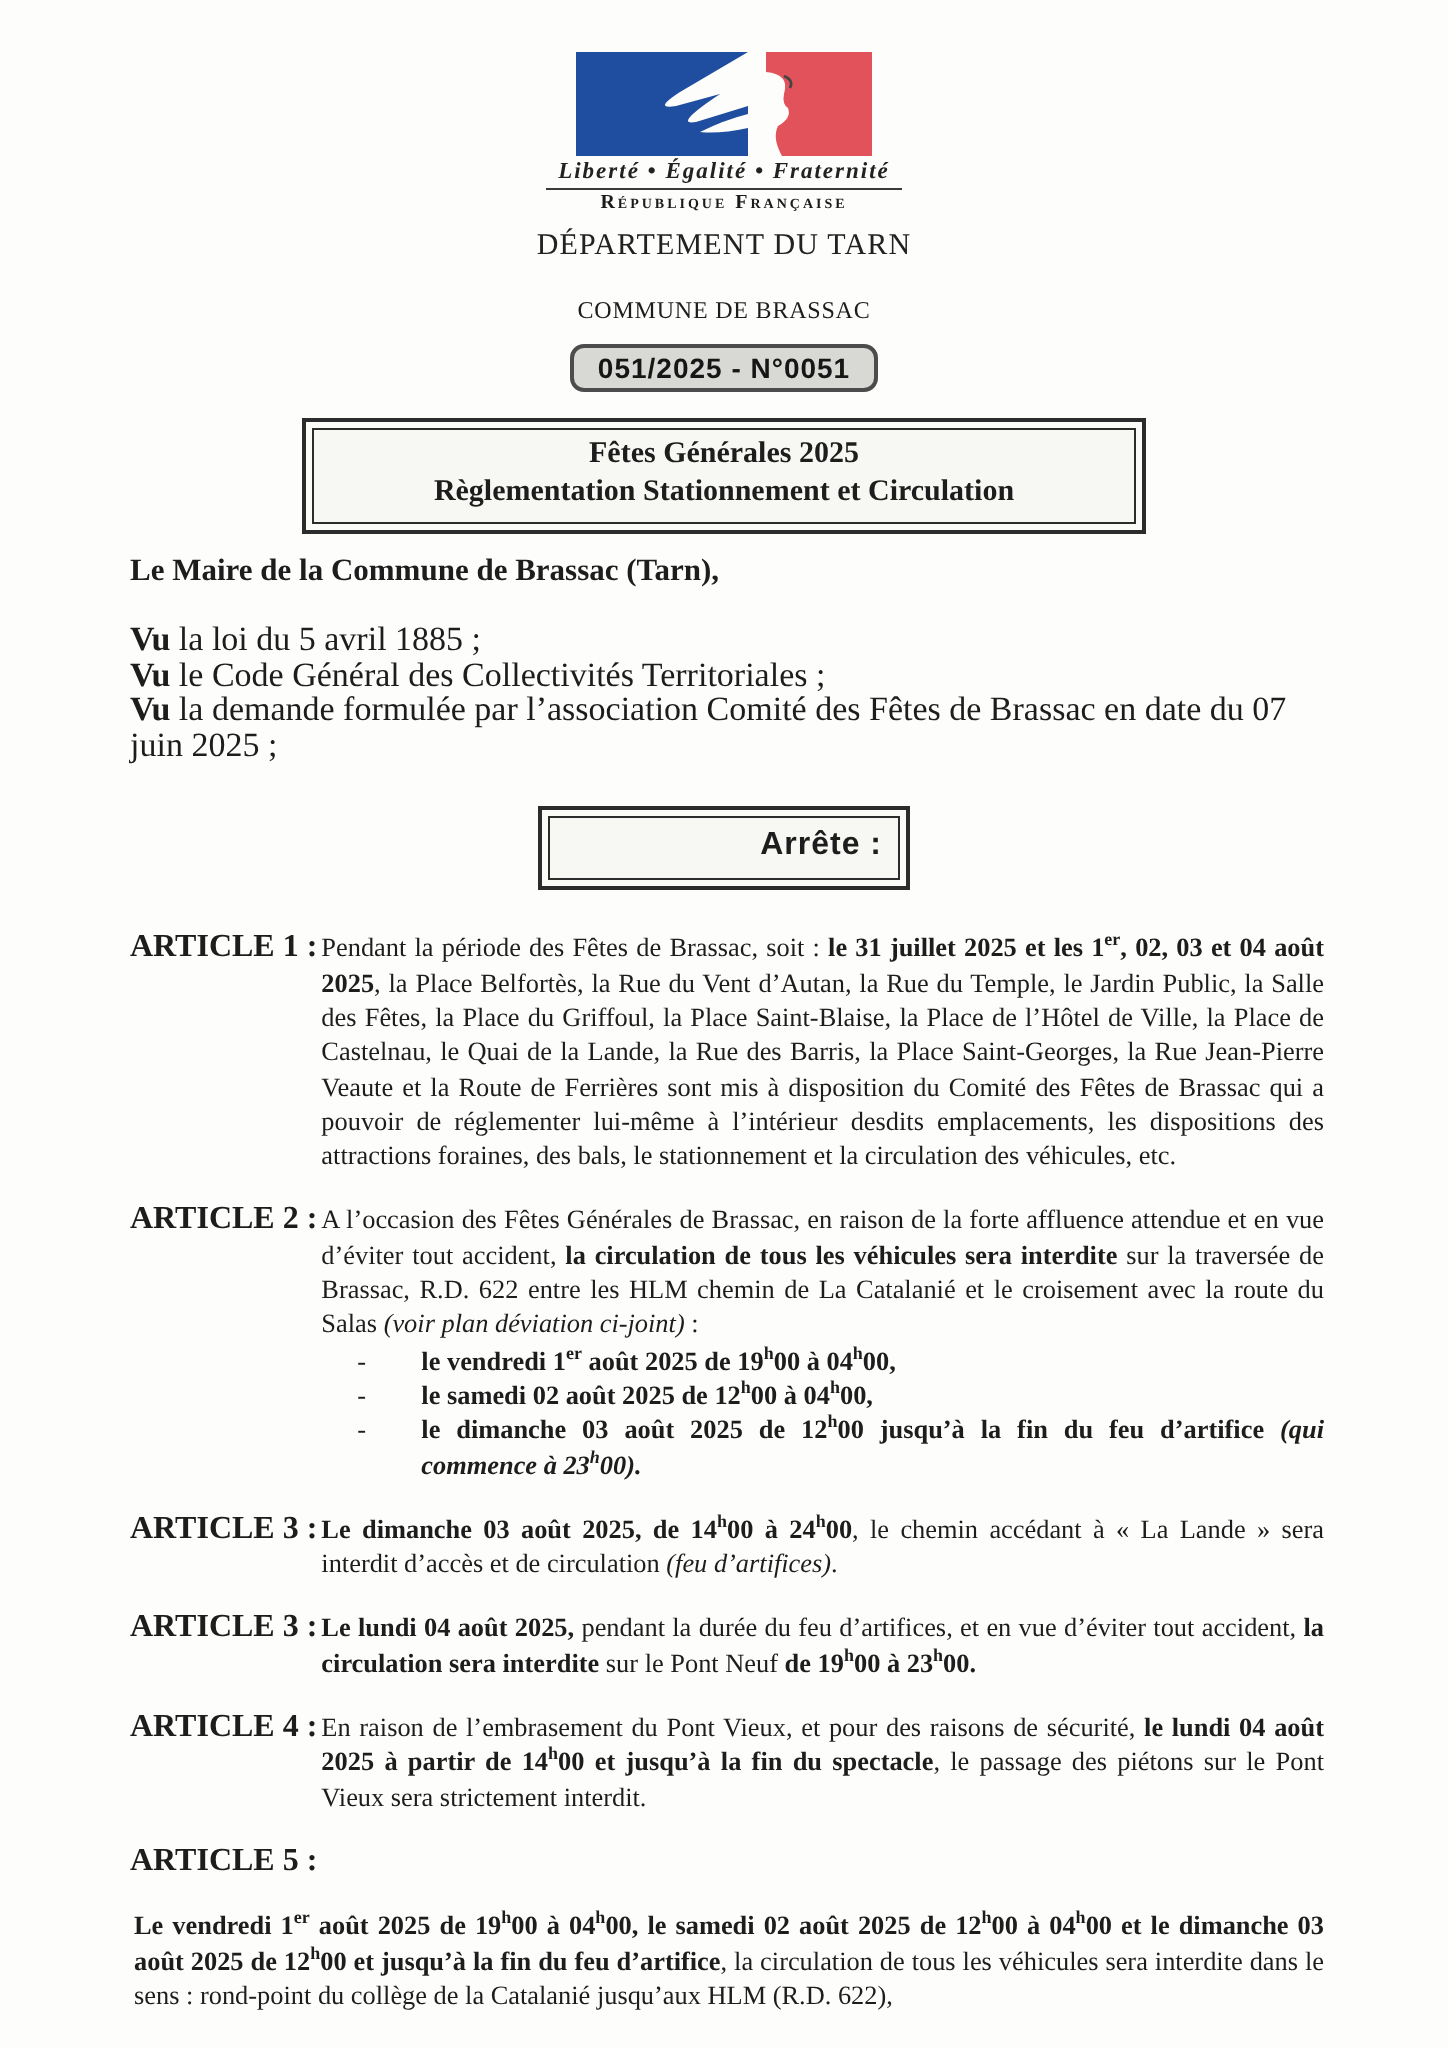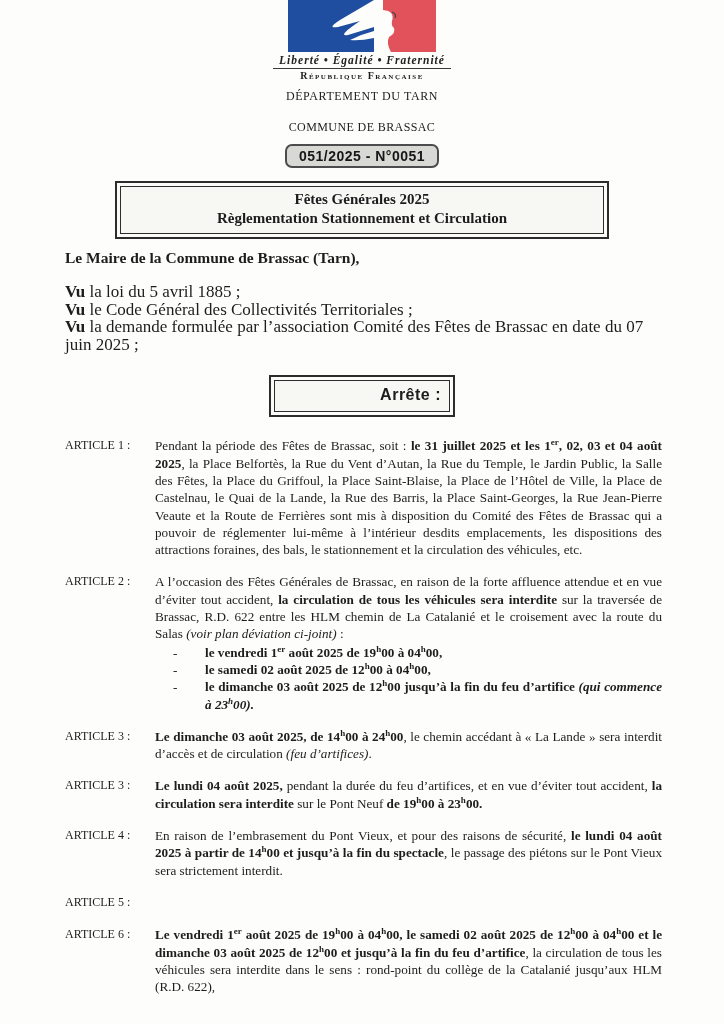--- a/index.html
+++ b/index.html
@@ -9,7 +9,7 @@
     background:#fdfdfb; color:#1d1d1d;
     font-family:"Liberation Serif", serif;
   }
-  .page { }
+  .page { padding-top:26px; }
 
   
   .header { text-align:center; }

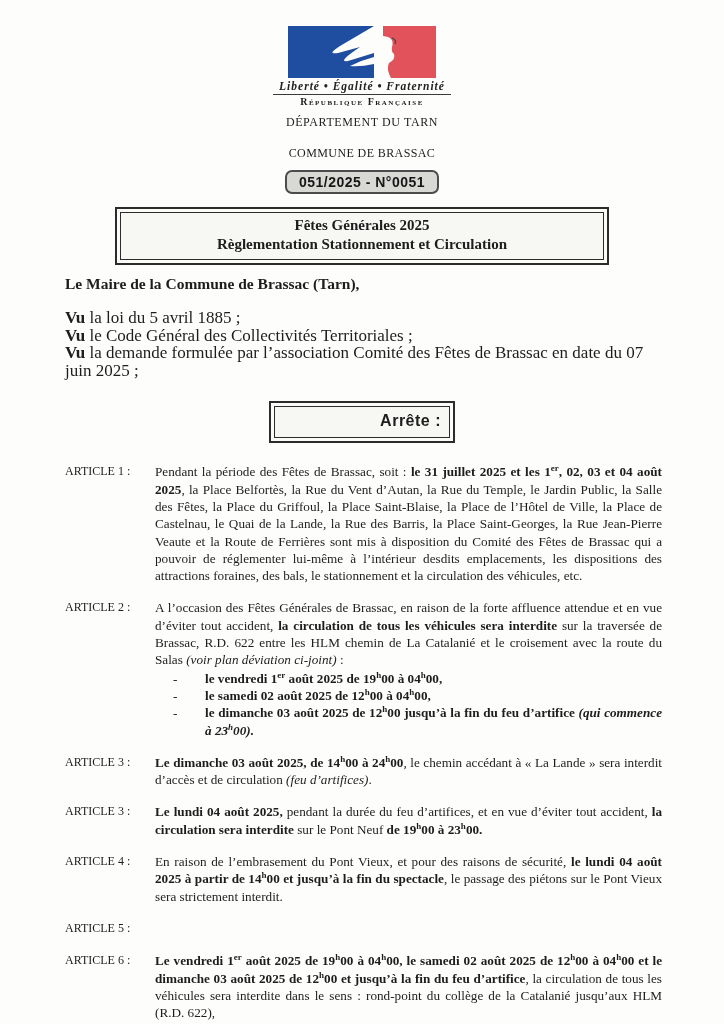--- a/index.html
+++ b/index.html
@@ -23,7 +23,7 @@
     font-size:10px; font-weight:bold; font-variant:small-caps;
     letter-spacing:1.5px; color:#1b1b1b;
   }
-  .department { font-size:12px; letter-spacing:.6px; margin-top:8px; color:#222; }
+  .department { font-size:15px; letter-spacing:.6px; margin-top:8px; color:#222; }
   .commune { font-size:12px; font-weight:normal; letter-spacing:.4px; margin-top:16px; }
   .badge {
     display:inline-block; margin-top:9px;

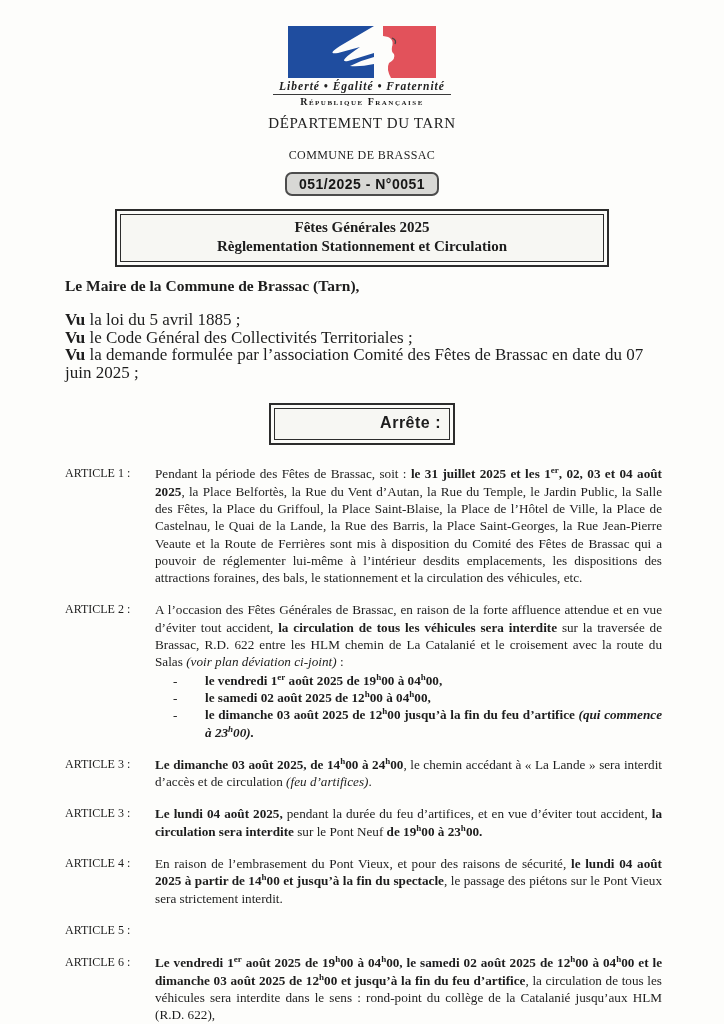--- a/index.html
+++ b/index.html
@@ -36,7 +36,7 @@
   
   .dbox-outer { border:2px solid #2c2c2c; padding:3px; background:#fbfbf8; }
   .dbox-inner { border:1px solid #2c2c2c; padding:3px 8px 5px; background:#f7f7f3; }
-  .title-box { width:494px; margin:13px auto 4px; }
+  .title-box { width:422px; margin:13px auto 4px; }
   .title-line1, .title-line2 { font-size:15px; font-weight:bold; text-align:center; line-height:19px; }
   .arrete-box { width:186px; margin:22px auto 20px; }
   .arrete-box .dbox-inner {

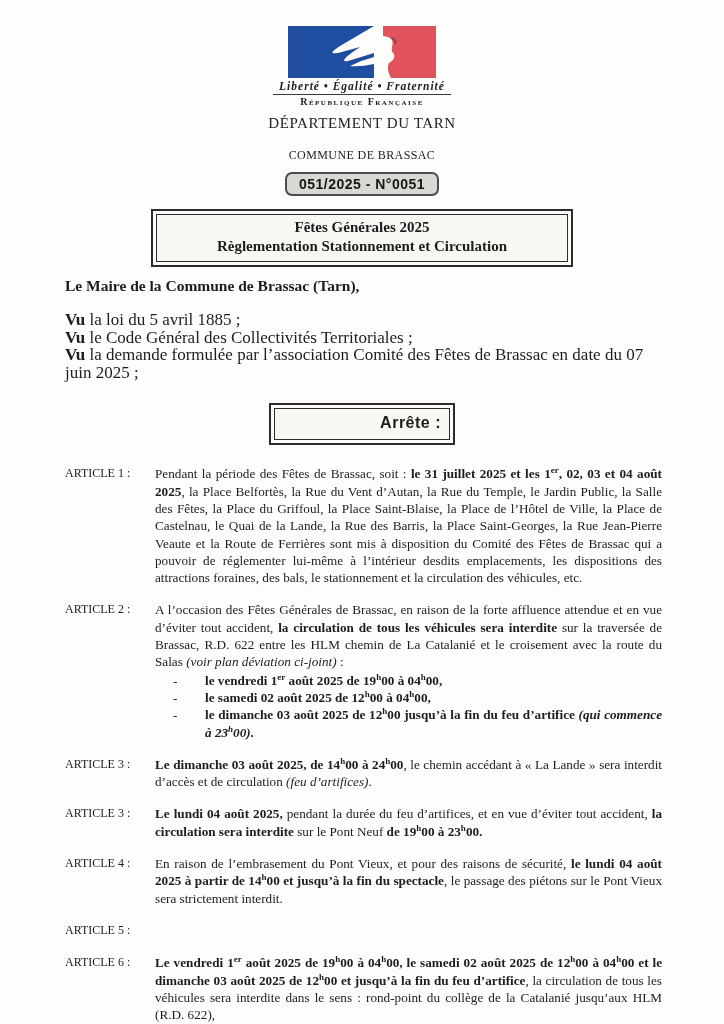--- a/index.html
+++ b/index.html
@@ -53,7 +53,7 @@
   .articles { margin:0 62px 0 65px; }
   .article { display:flex; margin-bottom:15px; }
   .article-label {
-    flex:0 0 88px; font-weight:normal; font-size:12px; line-height:17.3px;
+    flex:0 0 88px; font-weight:bold; font-size:16px; line-height:17.3px;
     white-space:nowrap;
   }
   .article-body {

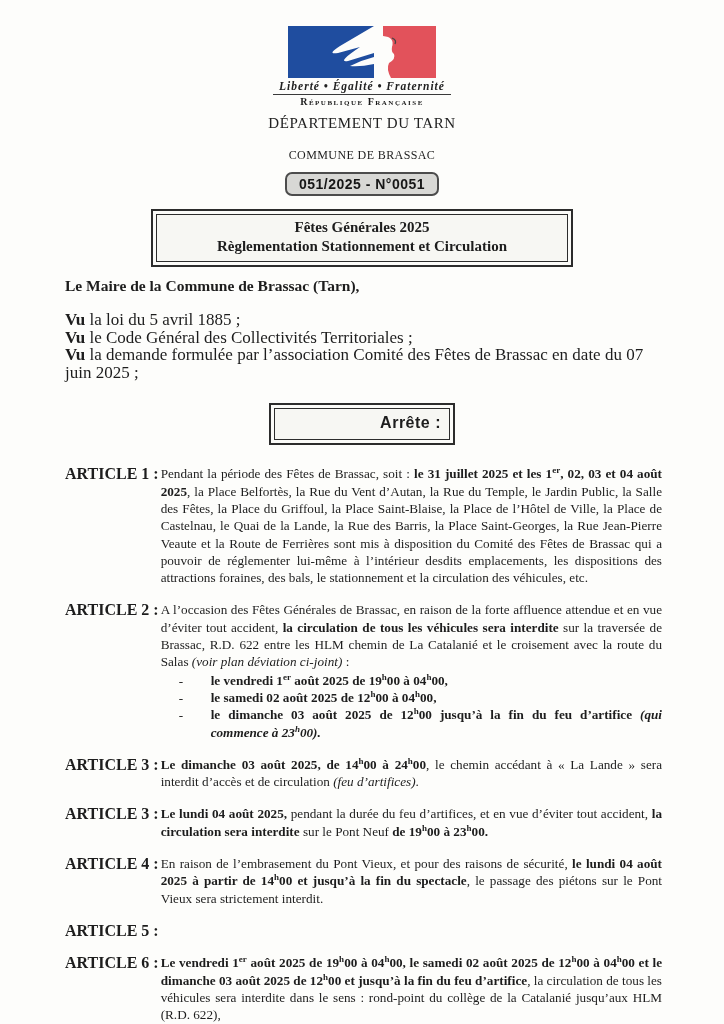--- a/index.html
+++ b/index.html
@@ -144,7 +144,6 @@
         <div class="article-label">ARTICLE 5 :</div>
       </div>
       <div class="article">
-        <div class="article-label">ARTICLE 6 :</div>
         <div class="article-body"><span style="font-weight: bold;">Le vendredi 1</span><sup style="font-weight: bold;">er</sup><span style="font-weight: bold;"> août 2025 de 19</span><sup style="font-weight: bold;">h</sup><span style="font-weight: bold;">00 à 04</span><sup style="font-weight: bold;">h</sup><span style="font-weight: bold;">00, le samedi 02 août 2025 de 12</span><sup style="font-weight: bold;">h</sup><span style="font-weight: bold;">00 à 04</span><sup style="font-weight: bold;">h</sup><span style="font-weight: bold;">00 et le dimanche 03 août 2025 de 12</span><sup style="font-weight: bold;">h</sup><span style="font-weight: bold;">00 et jusqu’à la fin du feu d’artifice</span><span>, la circulation de tous les véhicules sera interdite dans le sens : rond-point du collège de la Catalanié jusqu’aux HLM (R.D. 622),</span></div>
       </div>
     </div>

